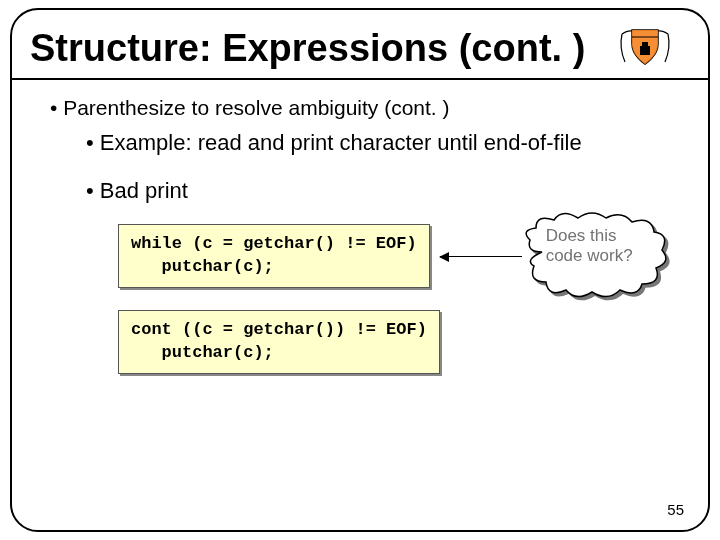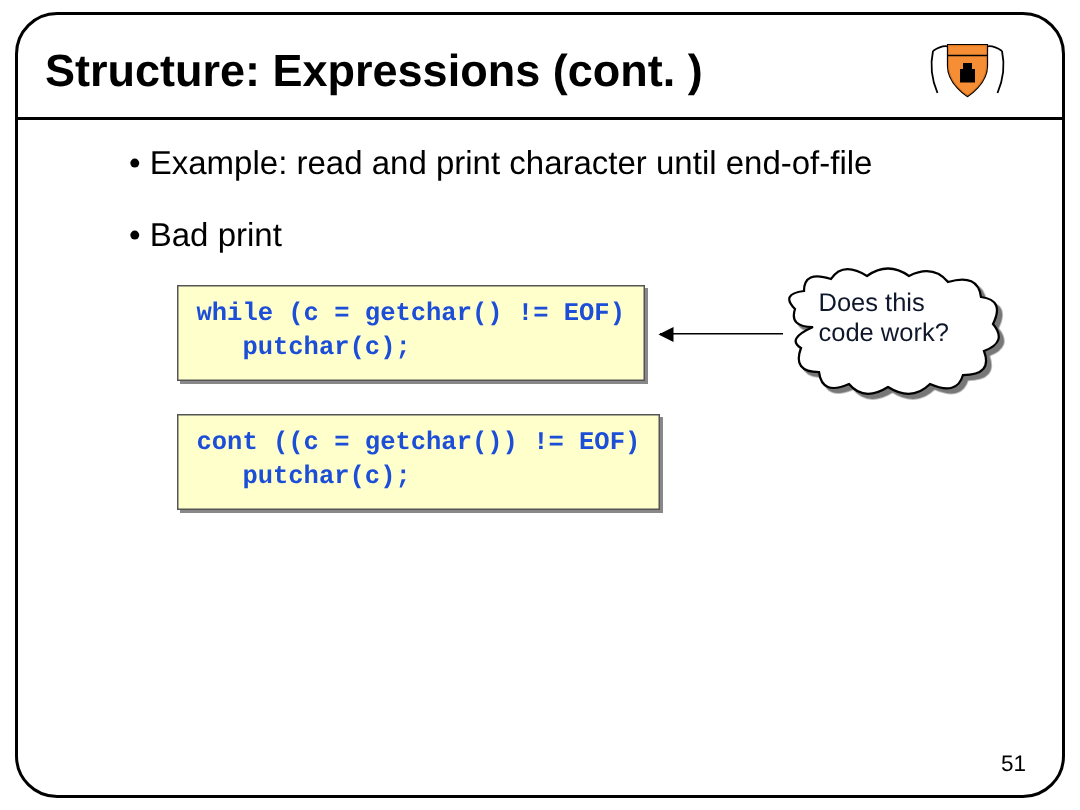--- a/index.html
+++ b/index.html
@@ -28,7 +28,7 @@
     padding: 14px 28px 6px 18px;
   }
   .title {
-    font-size: 30px;
+    font-size: 38px;
     font-weight: bold;
     color: #000;
   }

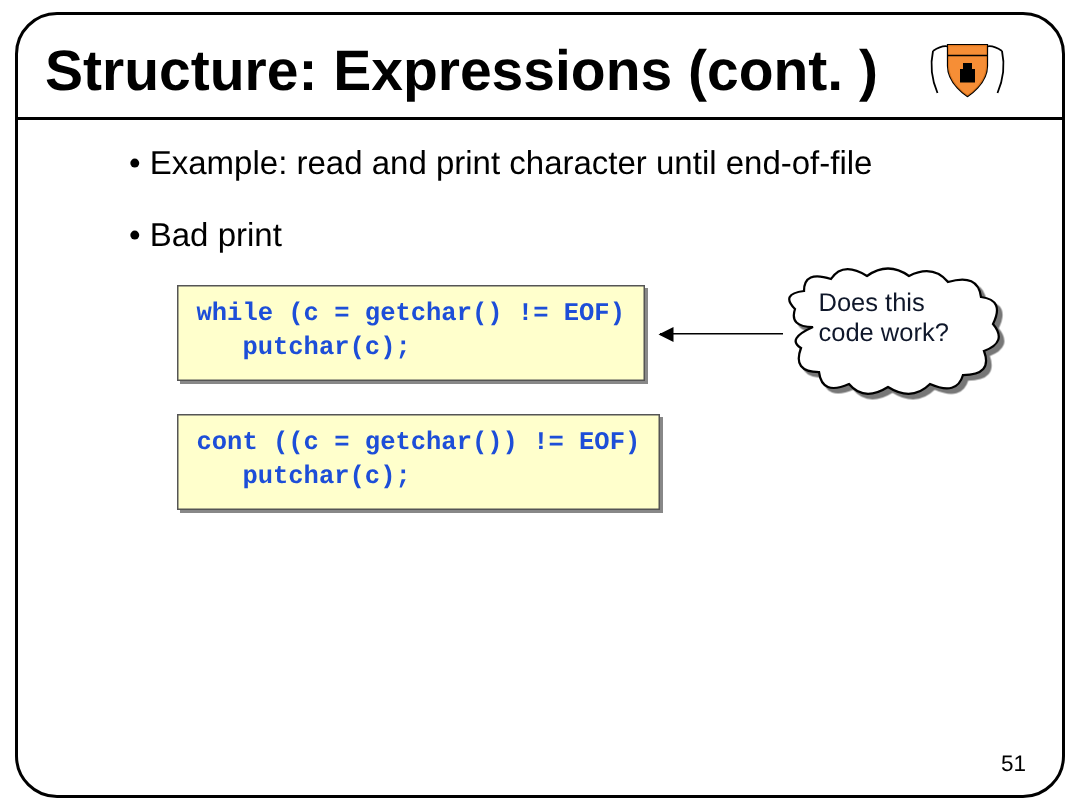--- a/index.html
+++ b/index.html
@@ -148,6 +148,7 @@
   <hr class="hr">
 
   <div class="content">
+    <div class="l1">Parenthesize to resolve ambiguity (cont. )</div>
     <div class="l2">Example: read and print character until end-of-file</div>
 
     <div class="l2 gap">Bad print</div>

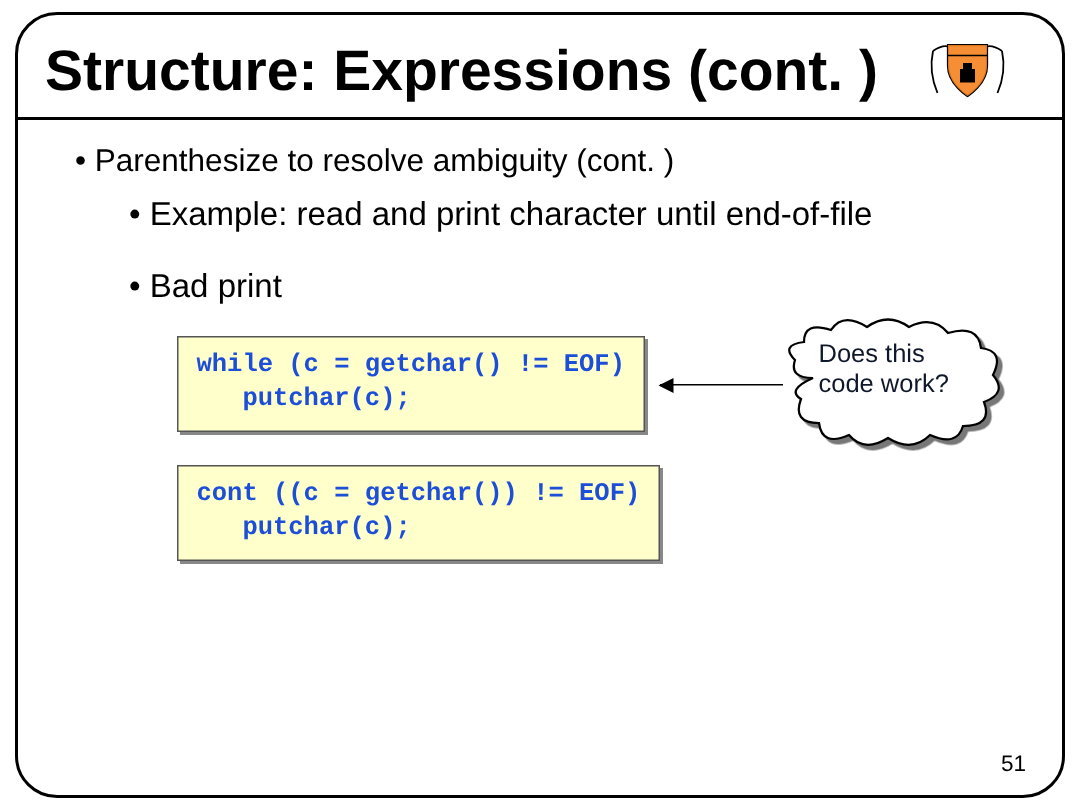--- a/index.html
+++ b/index.html
@@ -71,7 +71,7 @@
     font-family: "Courier New", Courier, monospace;
     font-size: 17px;
     font-weight: bold;
-    color: #1d4ed8;
+    color: #000000;
     line-height: 1.35;
     white-space: pre;
   }

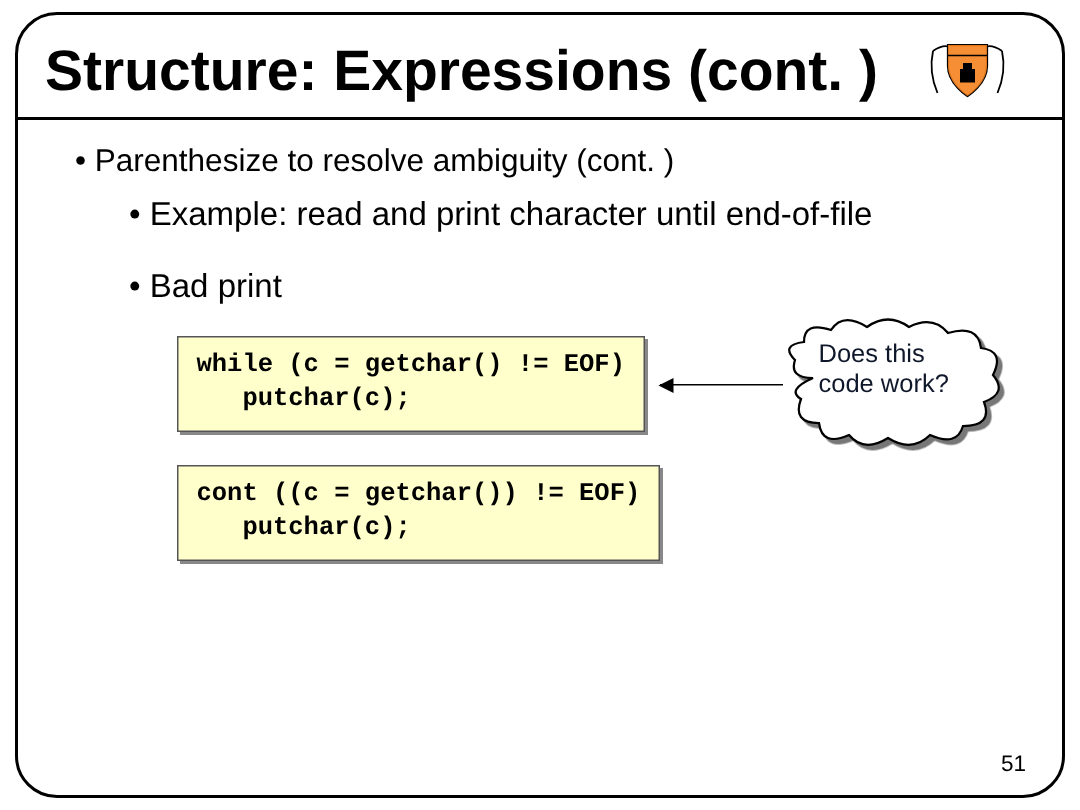--- a/index.html
+++ b/index.html
@@ -115,7 +115,7 @@
     right: 18px;
     font-size: 17px;
     line-height: 1.2;
-    color: #0f172a;
+    color: #737373;
   }
   .pagenum {
     position: absolute;

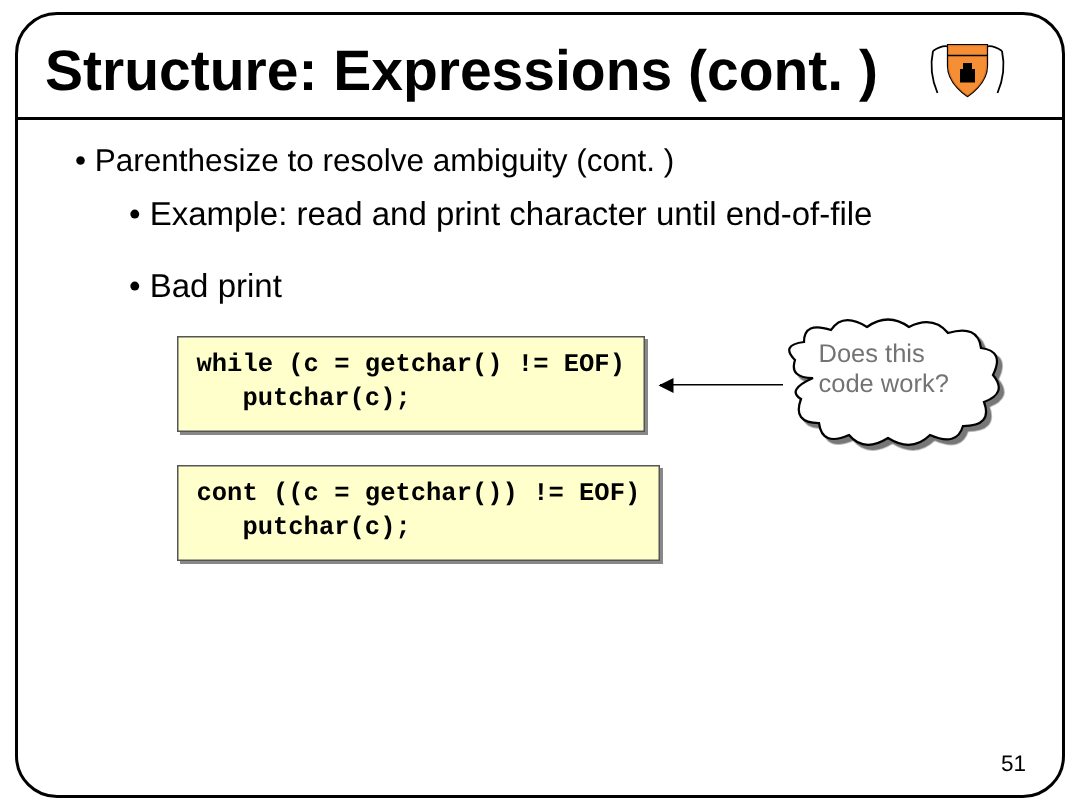--- a/index.html
+++ b/index.html
@@ -189,7 +189,7 @@
     </div>
   </div>
 
-  <div class="pagenum">51</div>
+  <div class="pagenum">55</div>
 </div>
 
 </body></html>

